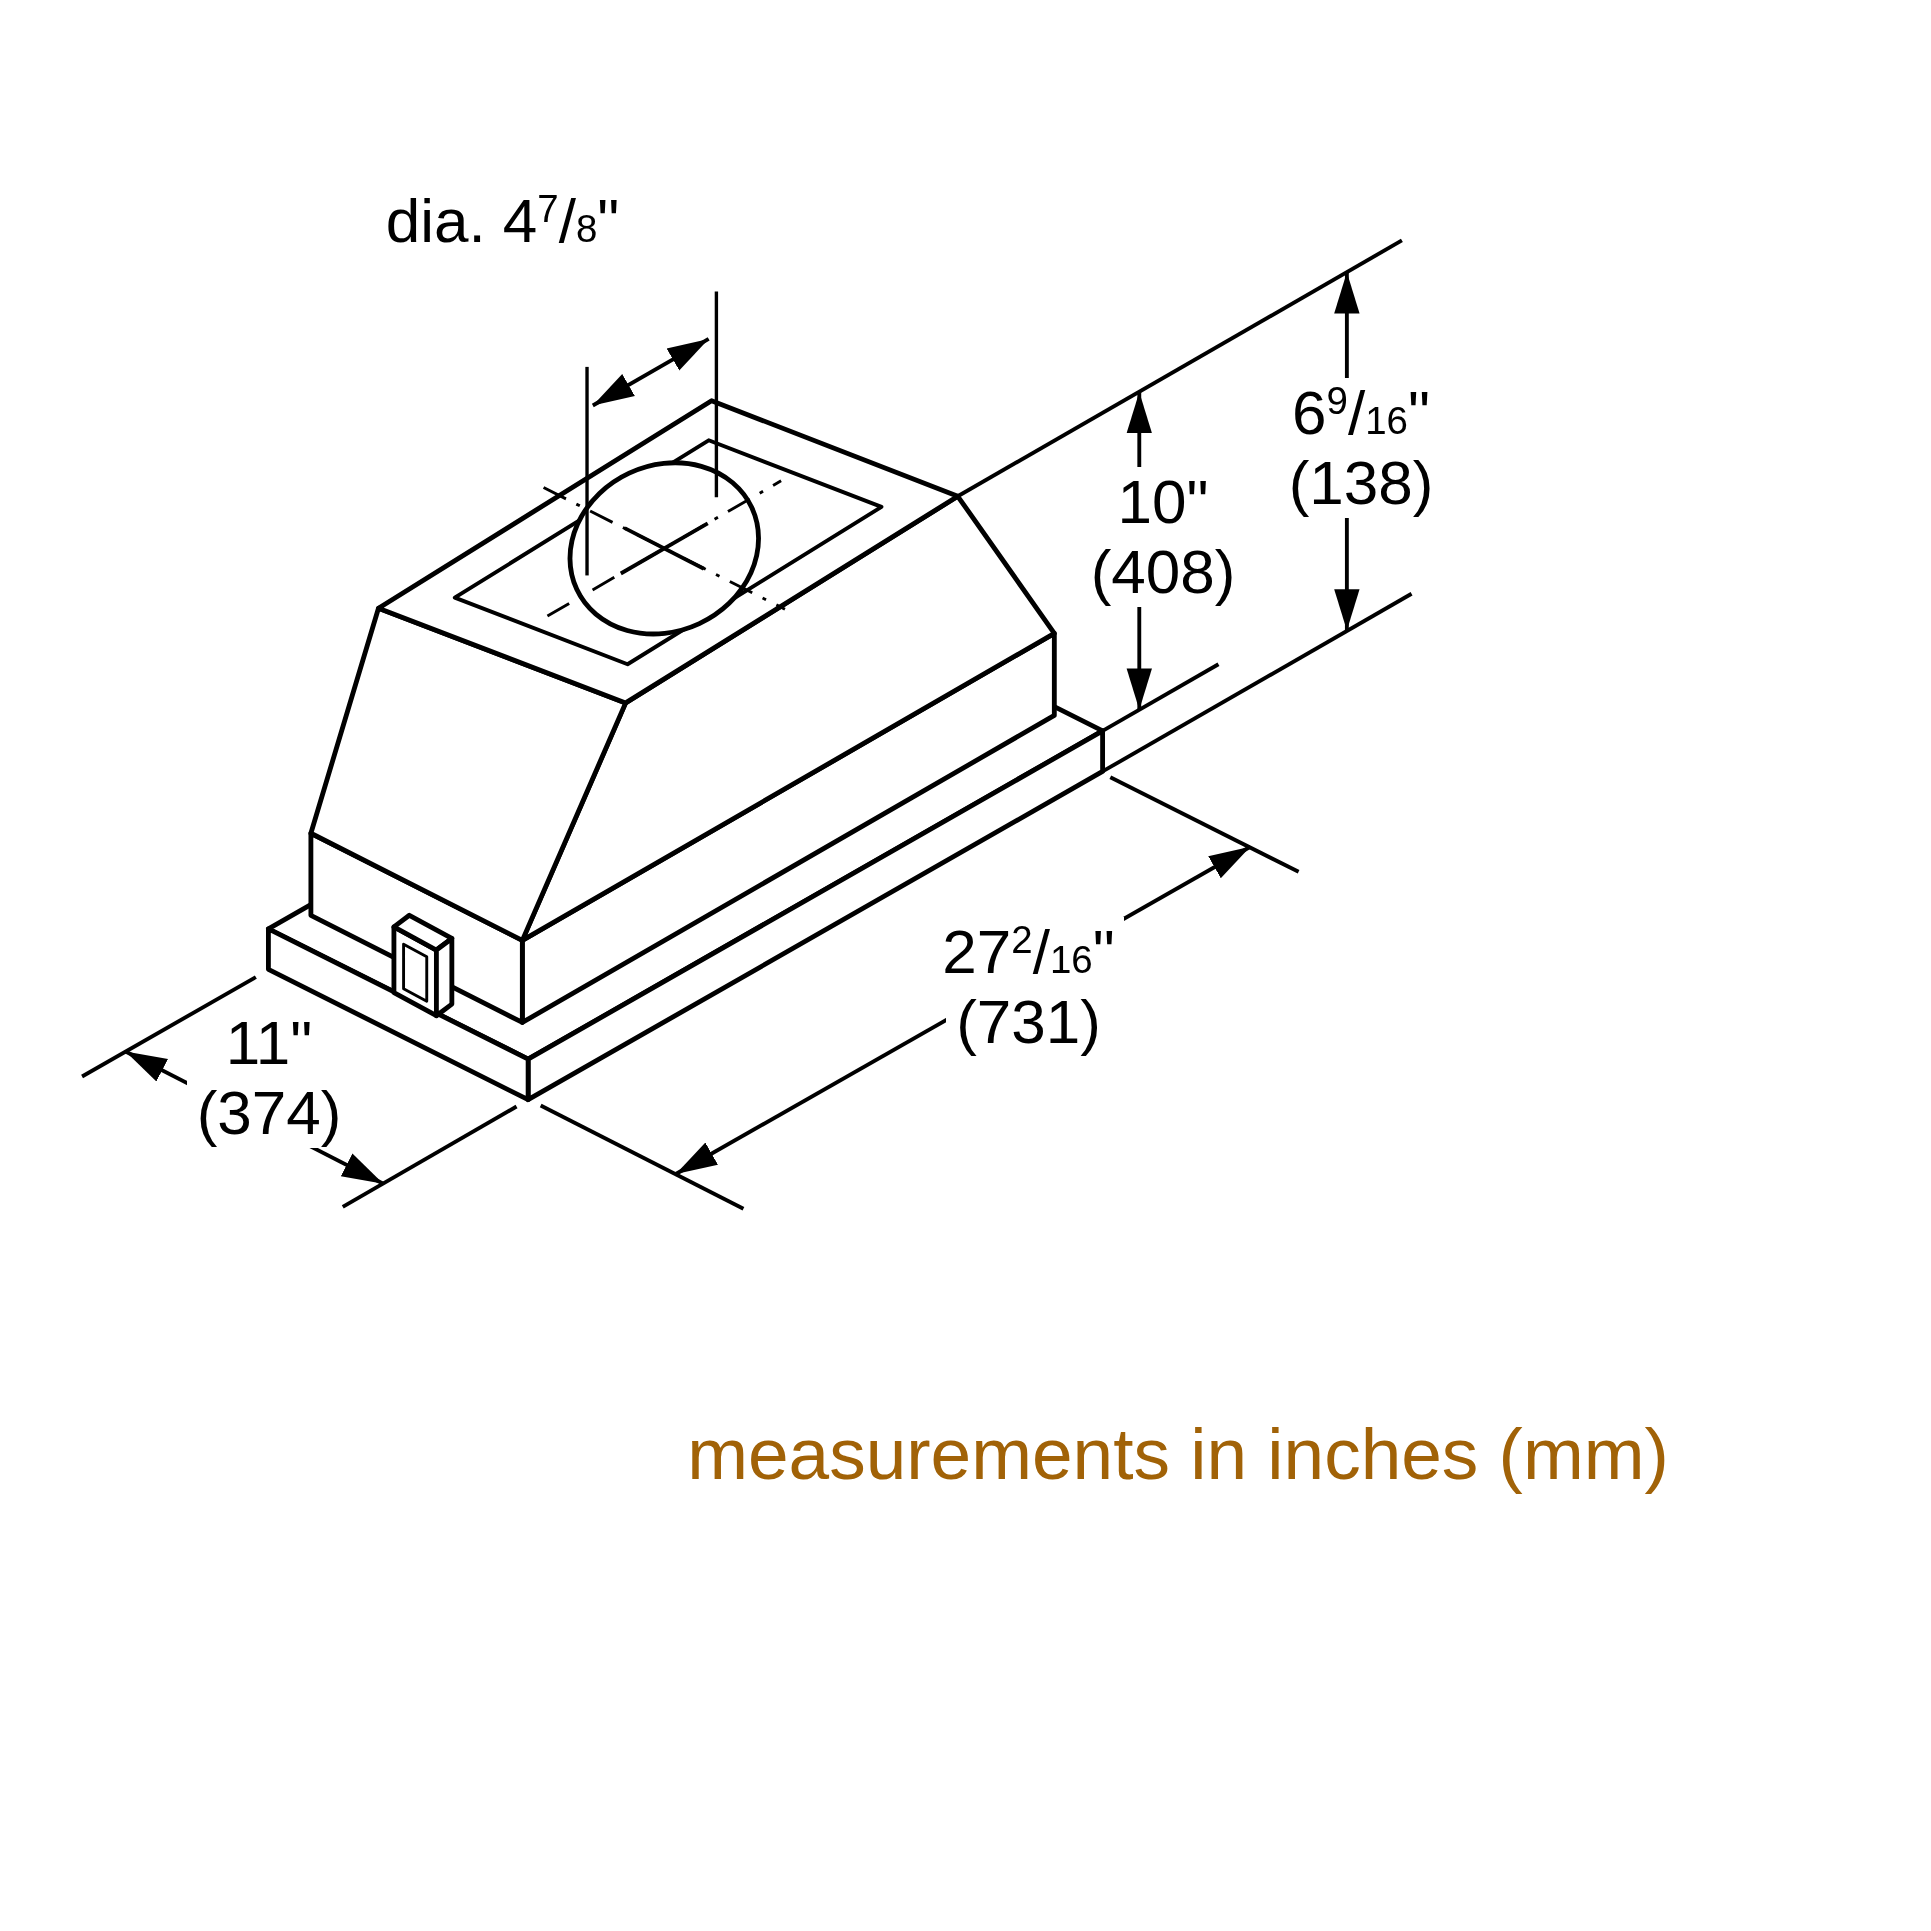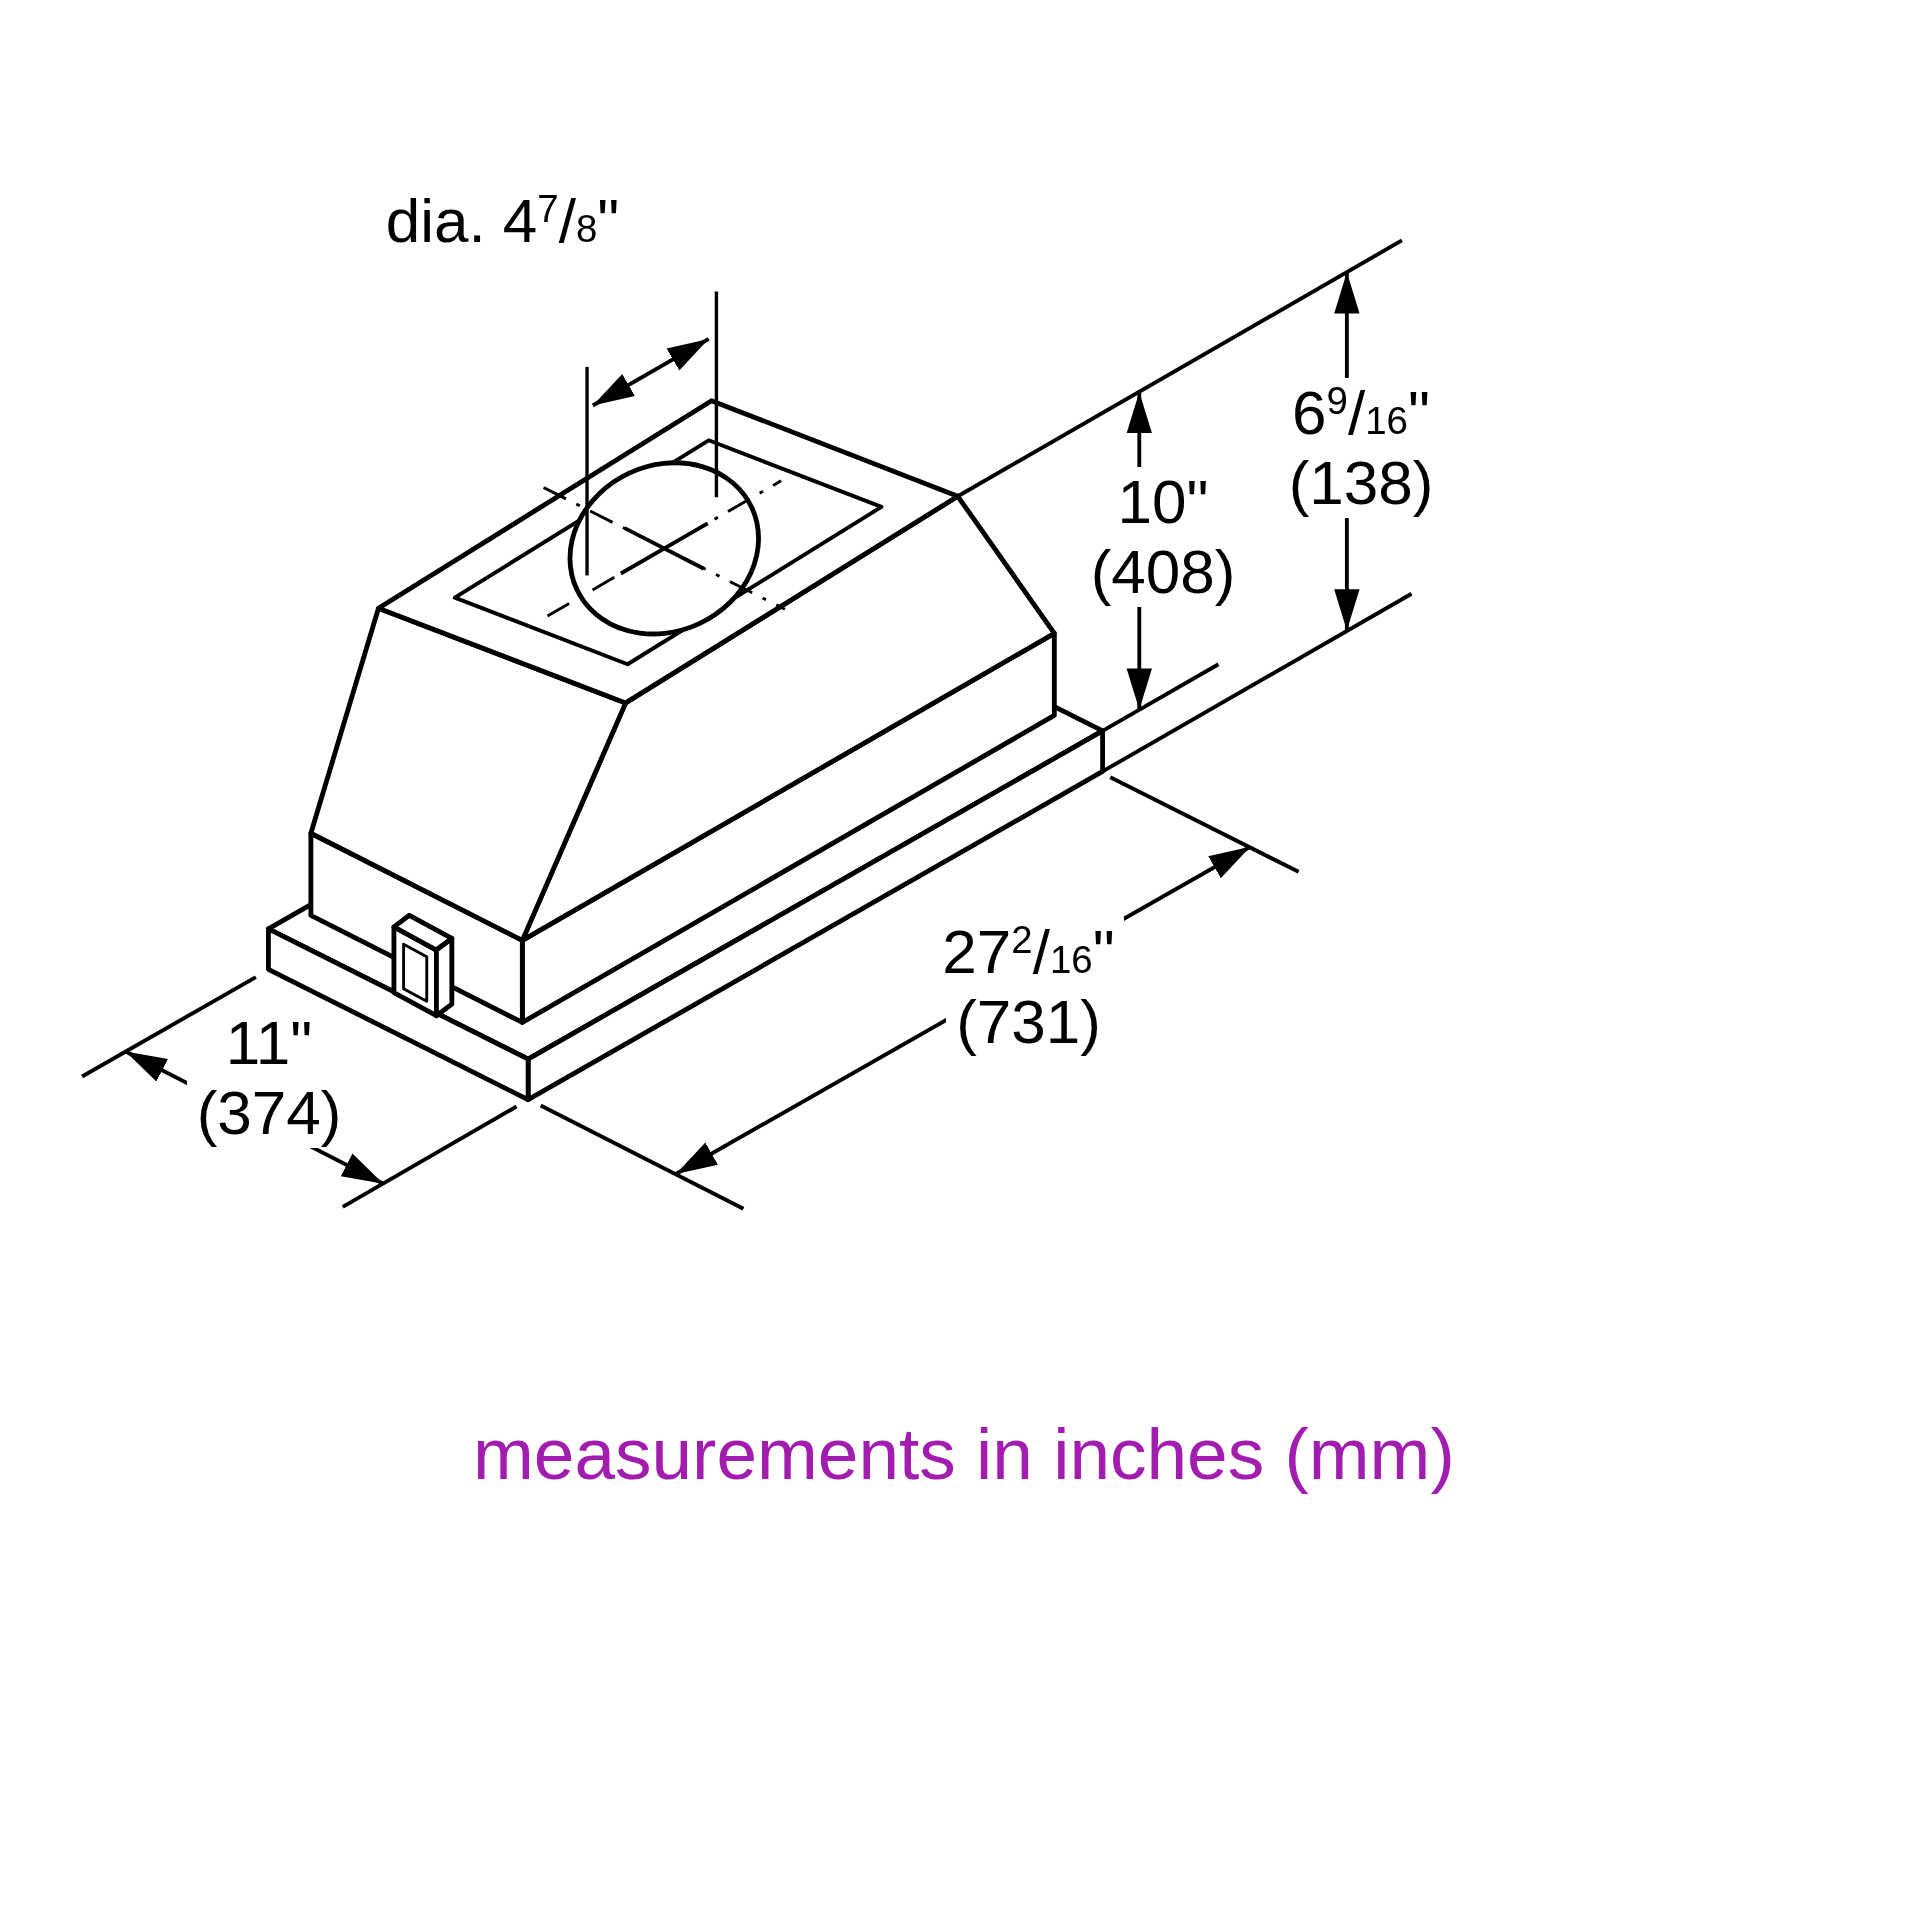--- a/index.html
+++ b/index.html
@@ -30,9 +30,9 @@
   #footer-note{
     position:absolute;
     left:473px;top:1412px;width:1410px;
-    text-align:left;
+    text-align:center;
     font-size:73px;
-    color:#a21caf;
+    color:#a16207;
   }
 </style>
 </head>

